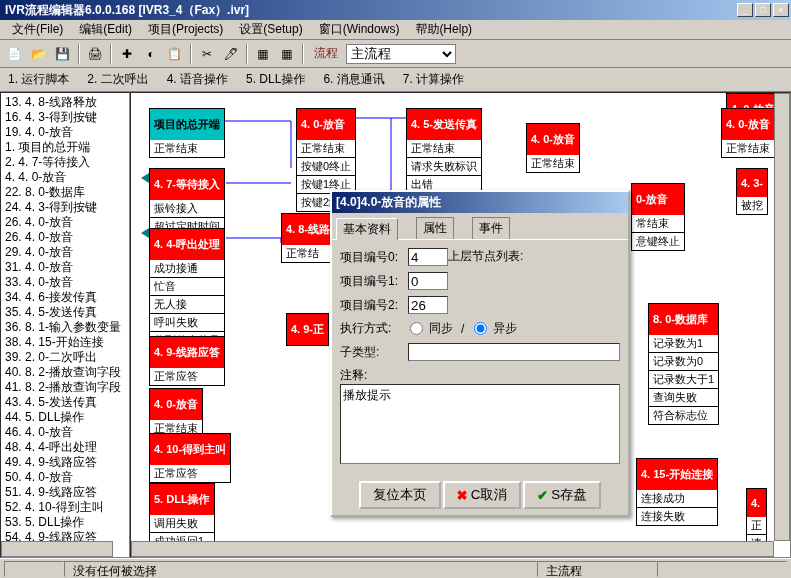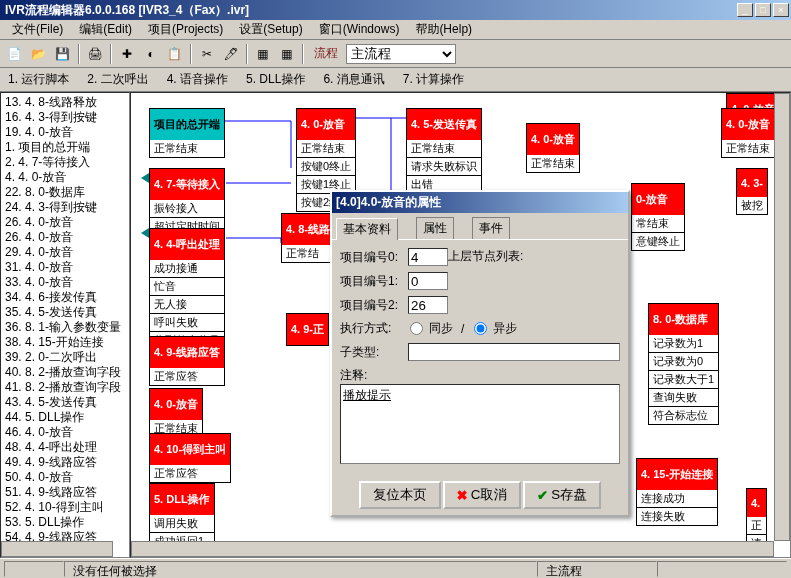--- a/index.html
+++ b/index.html
@@ -39,7 +39,7 @@
 .dlg-label { width: 64px; }
 .dlg-input { border: 1px inset #808080; background: #fff; height: 18px; padding: 0 2px; }
 .dlg-list { border: 1px inset #808080; background: #fff; width: 110px; height: 56px; overflow-y: scroll; font-size: 11px; padding: 1px; }
-.dlg-textarea { border: 1px inset #808080; background: #fff; width: 100%; height: 80px; padding: 2px; resize: none; font-family: inherit; font-size: 12px; text-decoration: underline; }
+.dlg-textarea { border: 1px inset #808080; background: #fff; width: 100%; height: 80px; padding: 2px; resize: none; font-family: inherit; font-size: 12px; }
 .dlg-btns { display: flex; justify-content: center; gap: 2px; padding: 6px; }
 .dlg-btn { padding: 3px 12px; border: 2px outset #fff; background: #d4d0c8; cursor: pointer; display: flex; align-items: center; gap: 3px; }
 .statusbar { height: 20px; background: #d4d0c8; border-top: 1px solid #fff; display: flex; align-items: center; padding: 0 4px; position: absolute; bottom: 0; left: 0; right: 0; }

